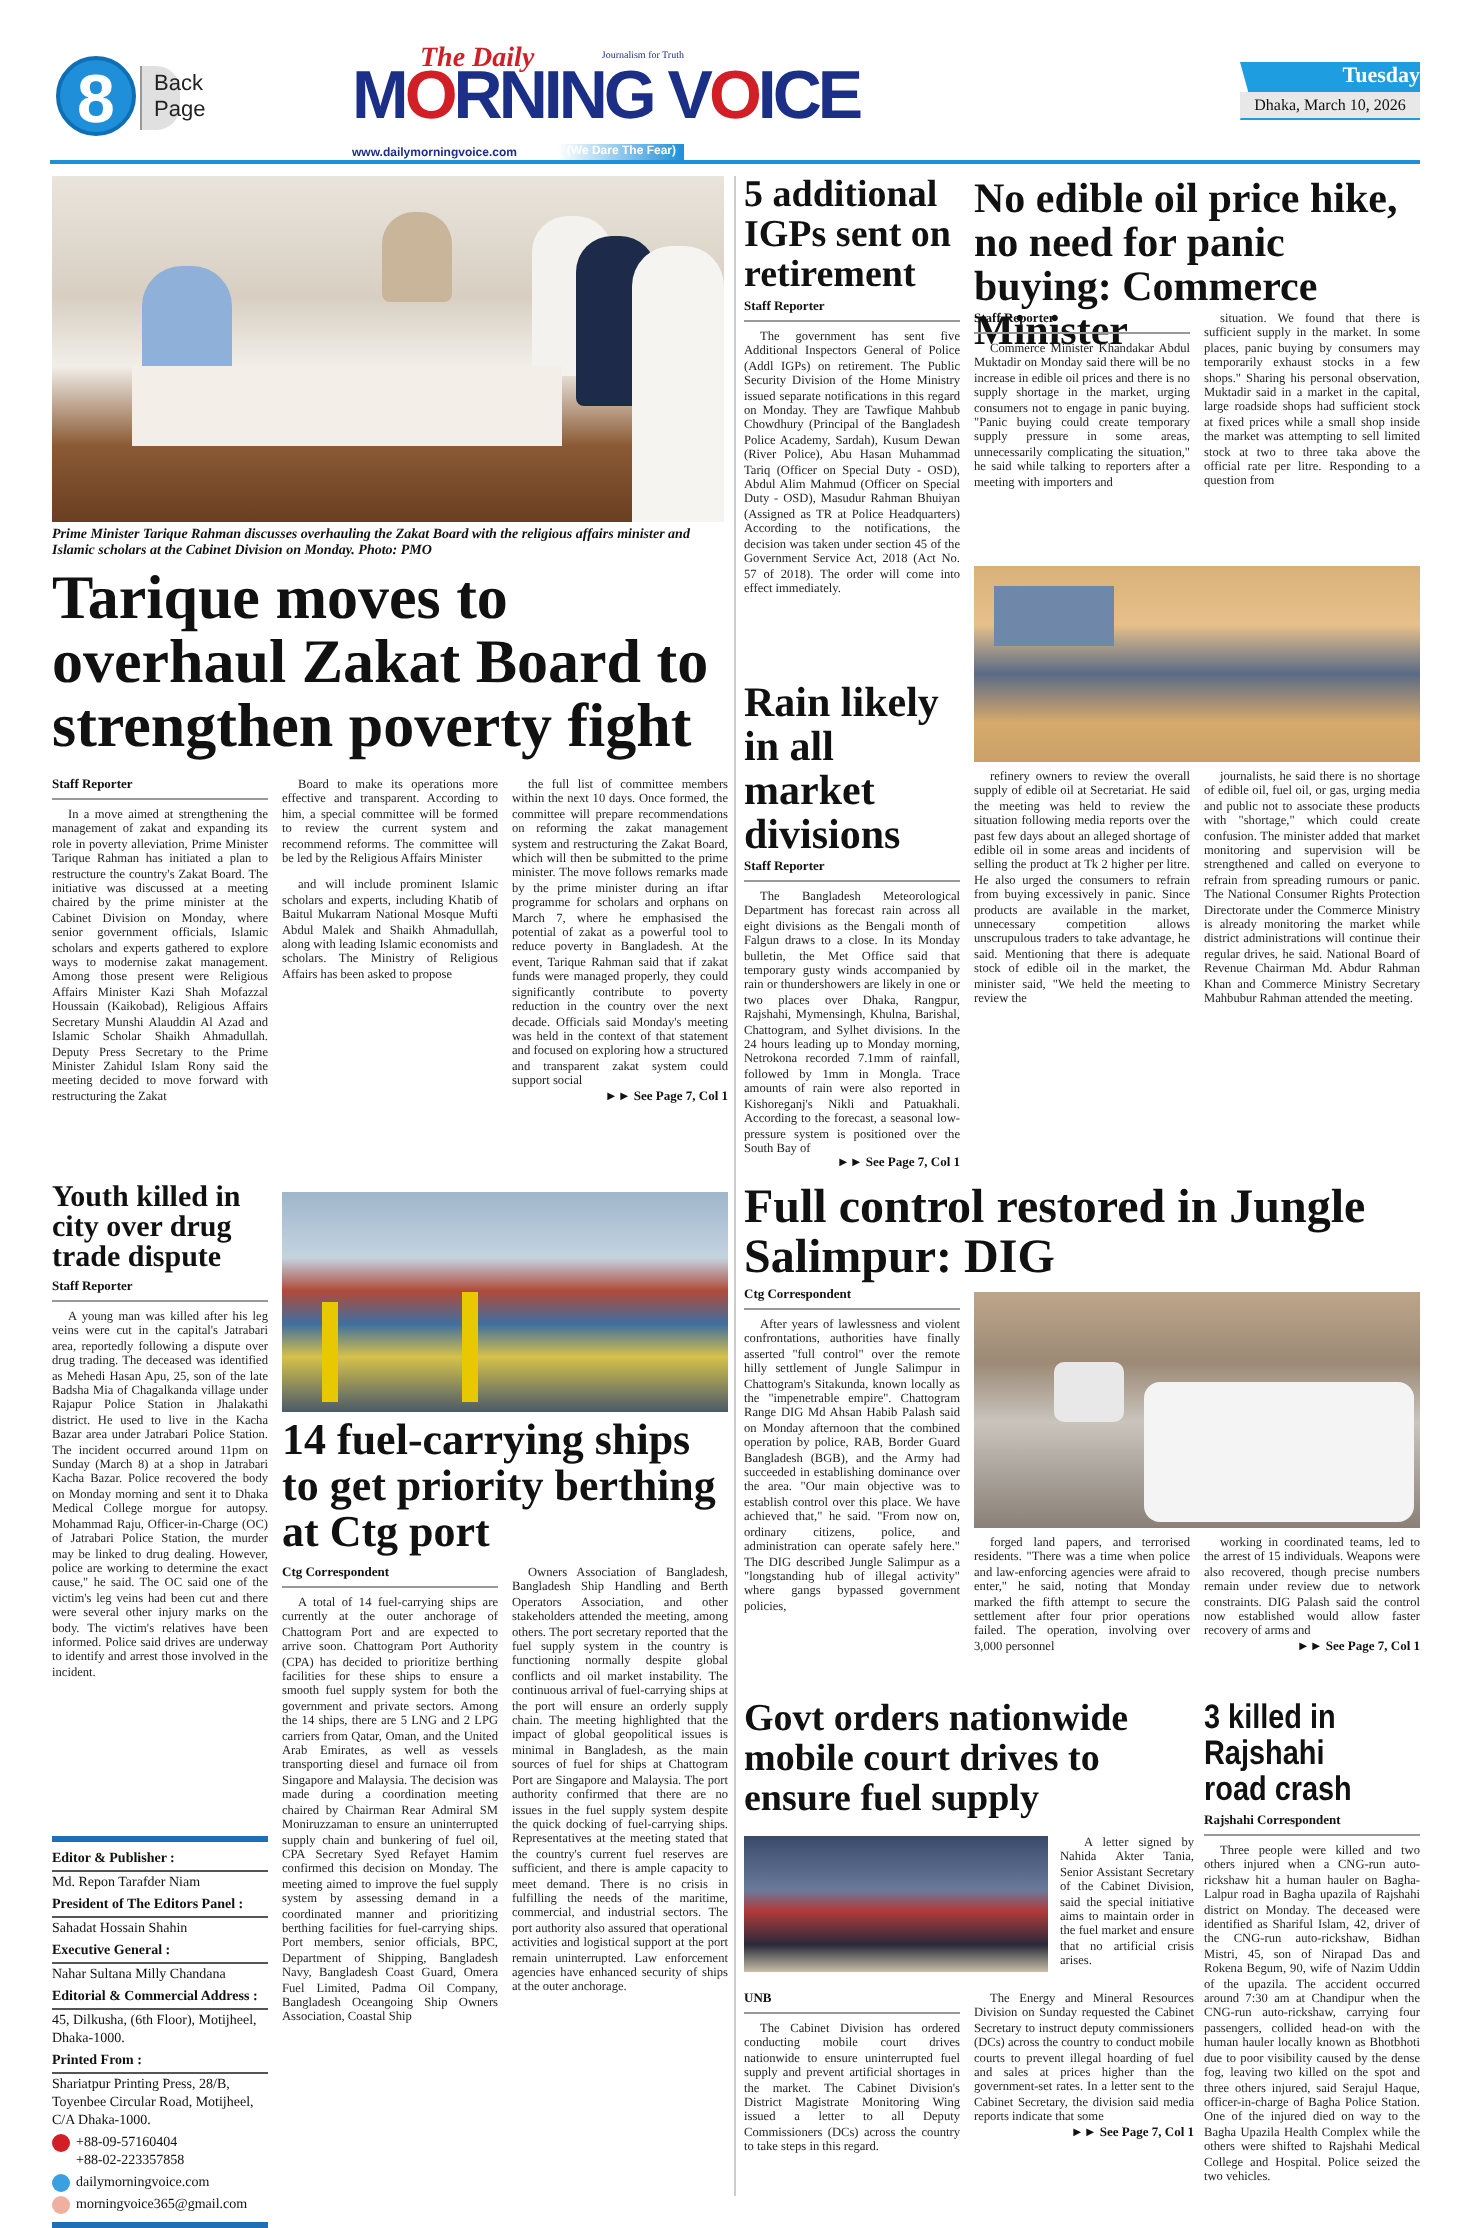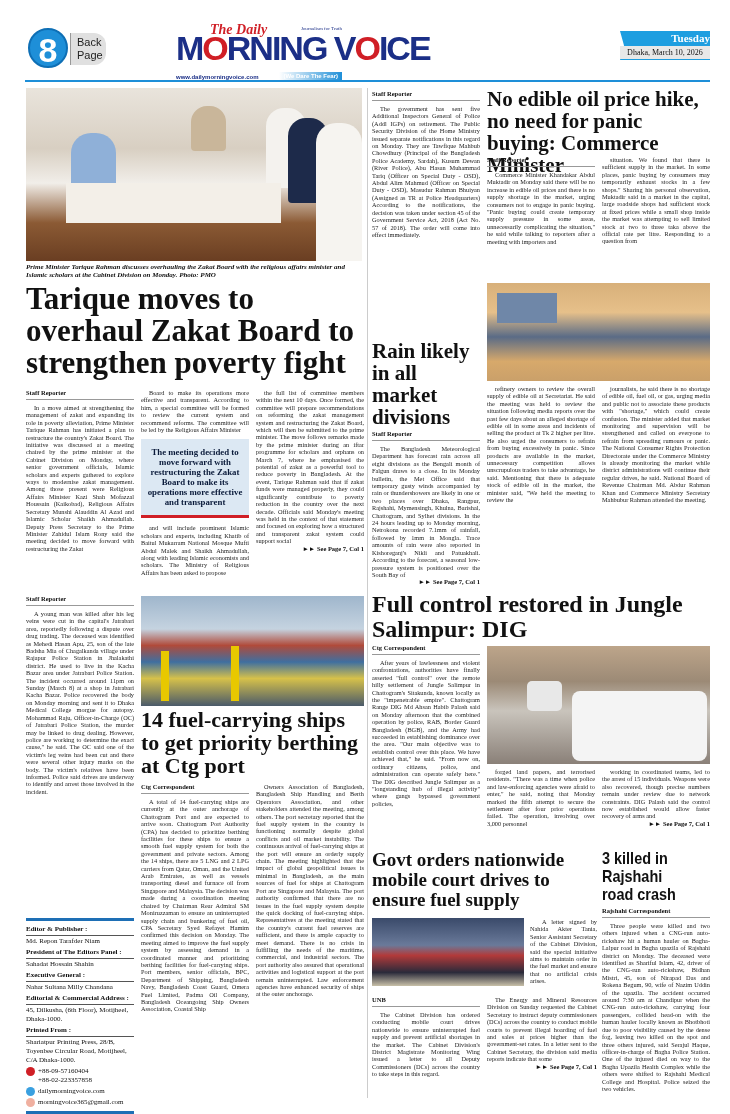--- a/index.html
+++ b/index.html
@@ -8,7 +8,7 @@
 .masthead{left:0;top:0;width:730px;height:80px}
 .pagebadge{left:28px;top:28px;width:54px;height:40px}
 .pagenum{position:absolute;left:0;top:0;width:40px;height:40px;border-radius:50%;background:#1e8fd8;color:#fff;font-family:"Liberation Sans",sans-serif;font-size:34px;font-weight:bold;text-align:center;line-height:40px;border:2px solid #0e6fb5}
-.pagelabel{position:absolute;left:42px;top:5px;width:36px;height:32px;background:#e0e0e0;border-radius:0 12px 12px 0;font-family:"Liberation Sans",sans-serif;font-size:11px;line-height:13px;padding-left:6px;padding-top:3px;color:#222;border-left:1px solid #999}
+.pagelabel{position:absolute;left:42px;top:5px;width:20px;height:32px;background:#e0e0e0;border-radius:0 12px 12px 0;font-family:"Liberation Sans",sans-serif;font-size:11px;line-height:13px;padding-left:6px;padding-top:3px;color:#222;border-left:1px solid #999}
 .logo{left:176px;top:22px;width:166px;height:58px}
 .logo .the{position:absolute;left:34px;top:0;font-family:"Liberation Serif",serif;font-style:italic;font-weight:bold;color:#d01f26;font-size:14px}
 .logo .tag{position:absolute;right:0;top:4px;font-size:5px;color:#1b2f87}

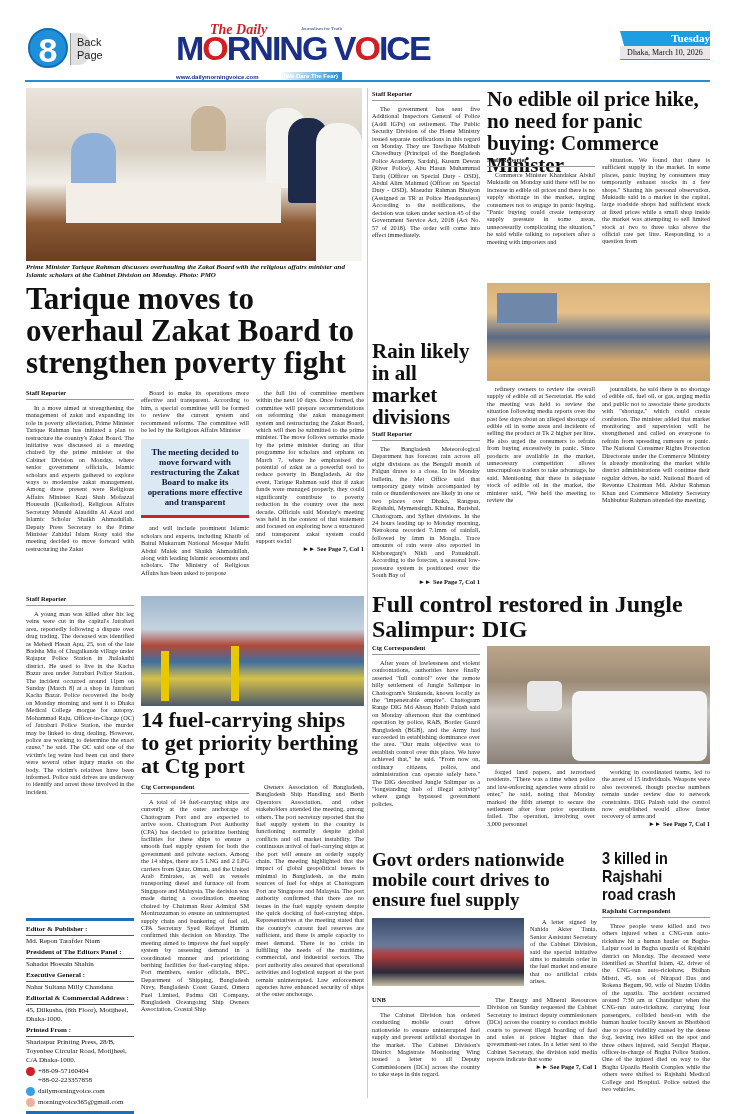--- a/index.html
+++ b/index.html
@@ -82,6 +82,7 @@
 </div>
 
 <div class="col" style="left:372px;top:88px;width:108px">
+  <div class="hl" style="font-size:19px;line-height:20px">5 additional IGPs sent on retirement</div>
   <div class="byline" style="margin-top:2px">Staff Reporter</div>
   <div class="body">The government has sent five Additional Inspectors General of Police (Addl IGPs) on retirement. The Public Security Division of the Home Ministry issued separate notifications in this regard on Monday. They are Tawfique Mahbub Chowdhury (Principal of the Bangladesh Police Academy, Sardah), Kusum Dewan (River Police), Abu Hasan Muhammad Tariq (Officer on Special Duty - OSD), Abdul Alim Mahmud (Officer on Special Duty - OSD), Masudur Rahman Bhuiyan (Assigned as TR at Police Headquarters) According to the notifications, the decision was taken under section 45 of the Government Service Act, 2018 (Act No. 57 of 2018). The order will come into effect immediately.</div>
 </div>

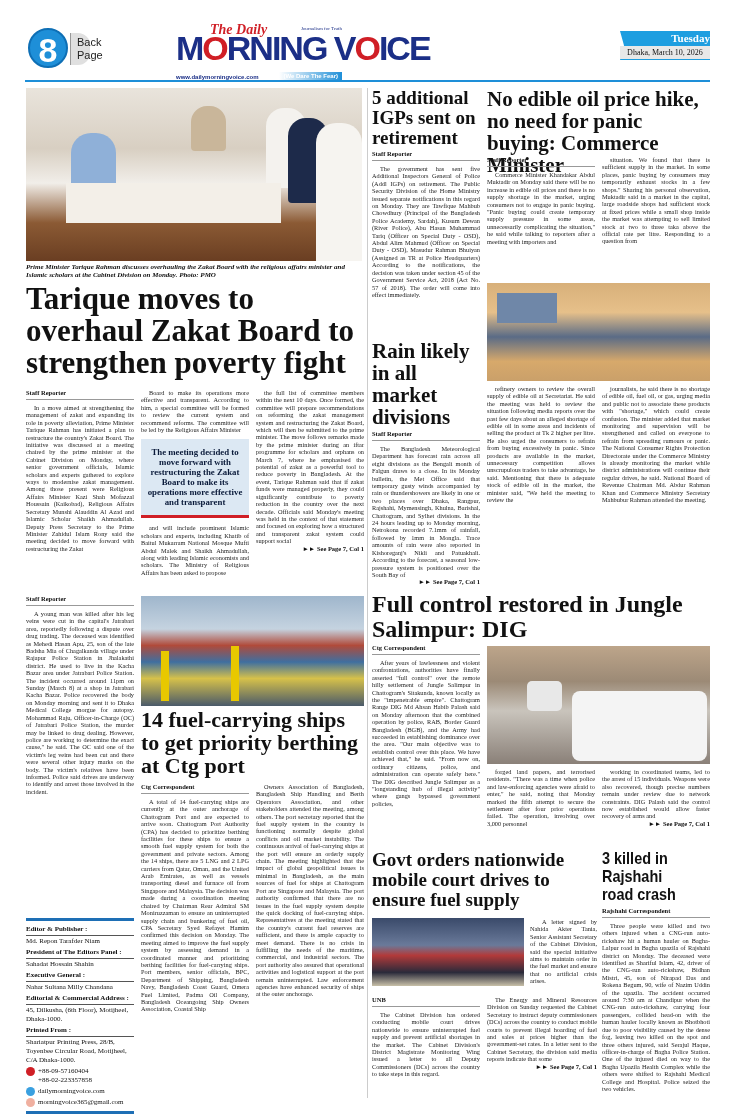--- a/index.html
+++ b/index.html
@@ -73,7 +73,6 @@
 </div>
 <div class="col" style="left:141px;top:389px;width:108px">
   <div class="body">Board to make its operations more effective and transparent. According to him, a special committee will be formed to review the current system and recommend reforms. The committee will be led by the Religious Affairs Minister</div>
-  <div class="quote" style="margin-top:6px">The meeting decided to move forward with restructuring the Zakat Board to make its operations more effective and transparent</div>
   <div class="body" style="margin-top:6px">and will include prominent Islamic scholars and experts, including Khatib of Baitul Mukarram National Mosque Mufti Abdul Malek and Shaikh Ahmadullah, along with leading Islamic economists and scholars. The Ministry of Religious Affairs has been asked to propose</div>
 </div>
 <div class="col" style="left:256px;top:389px;width:108px">

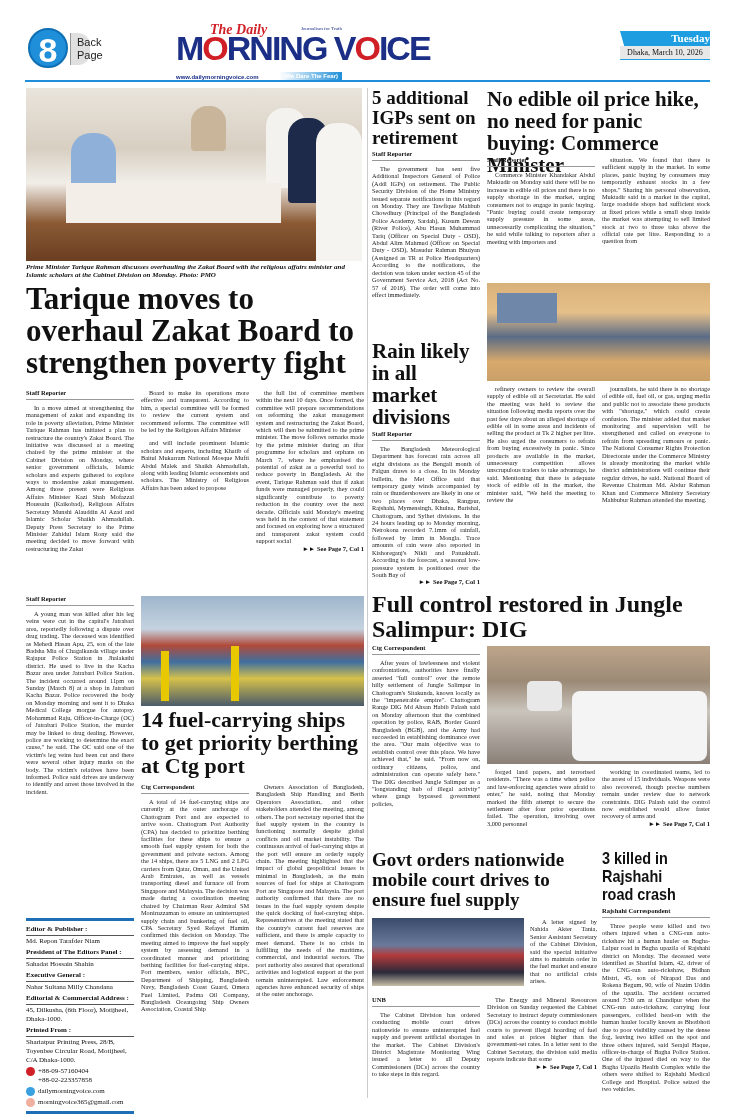--- a/index.html
+++ b/index.html
@@ -114,6 +114,7 @@
 </div>
 
 <div class="col" style="left:26px;top:592px;width:108px">
+  <div class="hl" style="font-size:15px;line-height:15px">Youth killed in city over drug trade dispute</div>
   <div class="byline" style="margin-top:3px">Staff Reporter</div>
   <div class="body">A young man was killed after his leg veins were cut in the capital's Jatrabari area, reportedly following a dispute over drug trading. The deceased was identified as Mehedi Hasan Apu, 25, son of the late Badsha Mia of Chagalkanda village under Rajapur Police Station in Jhalakathi district. He used to live in the Kacha Bazar area under Jatrabari Police Station. The incident occurred around 11pm on Sunday (March 8) at a shop in Jatrabari Kacha Bazar. Police recovered the body on Monday morning and sent it to Dhaka Medical College morgue for autopsy. Mohammad Raju, Officer-in-Charge (OC) of Jatrabari Police Station, the murder may be linked to drug dealing. However, police are working to determine the exact cause," he said. The OC said one of the victim's leg veins had been cut and there were several other injury marks on the body. The victim's relatives have been informed. Police said drives are underway to identify and arrest those involved in the incident.</div>
 </div>

